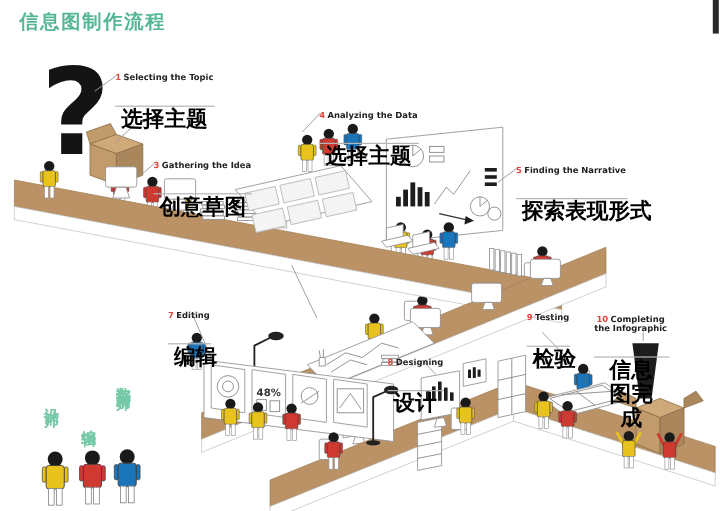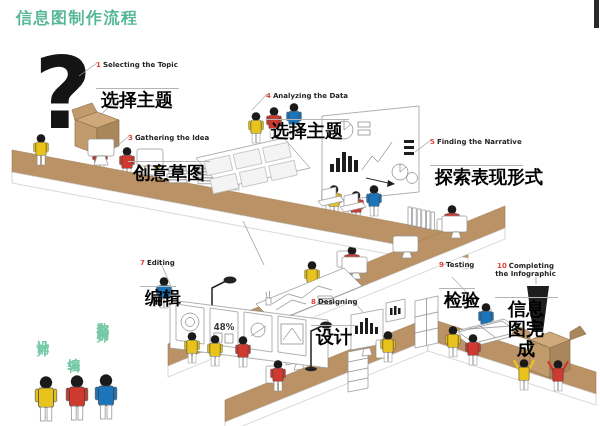--- a/index.html
+++ b/index.html
@@ -353,7 +353,7 @@
     <div class="step-en"><span class="step-num">7</span><span>Editing</span></div>
     <div class="step-zh">编辑</div>
   </div>
-  <div class="step" style="left:311px;top:289px">
+  <div class="step" style="left:323px;top:289px">
     <div class="step-en"><span class="step-num">8</span><span>Designing</span></div>
     <div class="step-zh">设计</div>
   </div>

